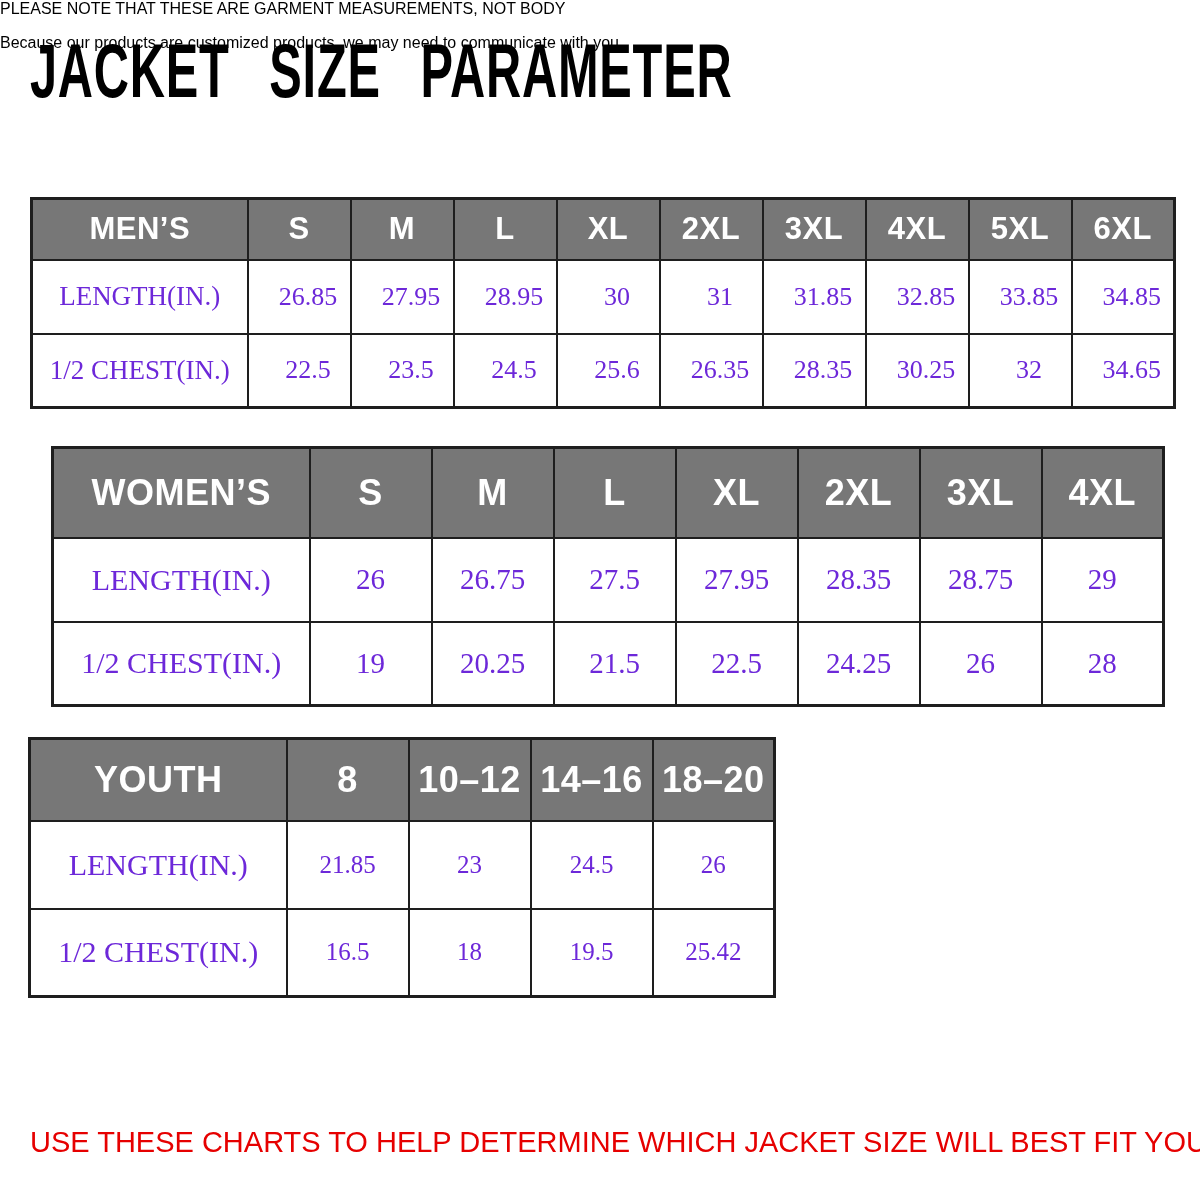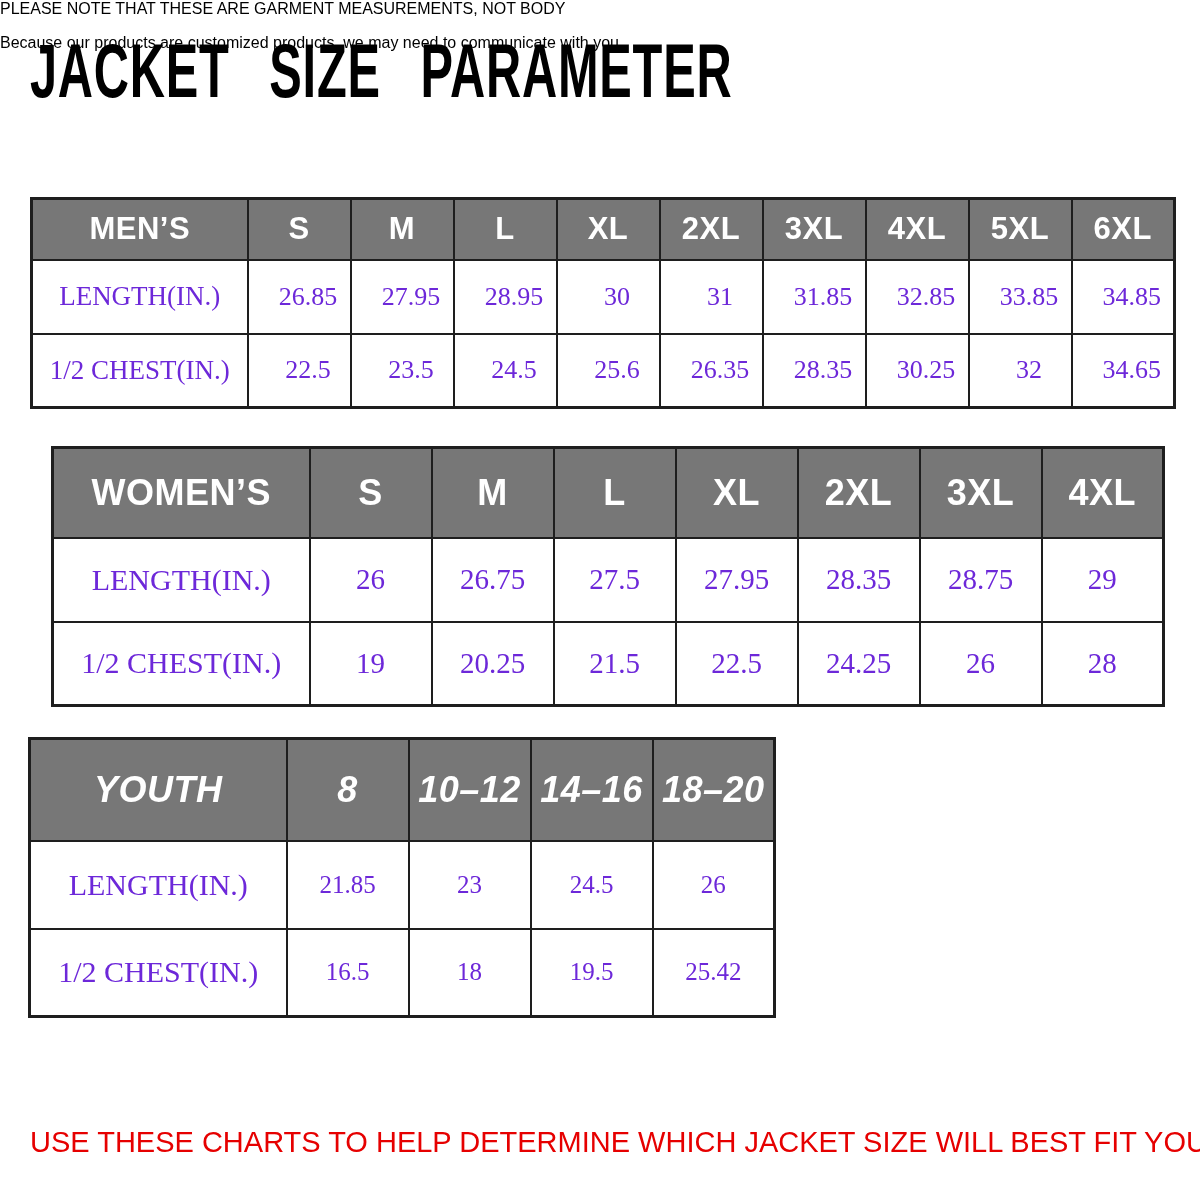--- a/index.html
+++ b/index.html
@@ -54,7 +54,7 @@
   .youth{left:28px;top:737px;width:744px;}
   .youth col.lab{width:257px;}
   .youth col.c{width:122px;}
-  .youth tr.head{height:102px;font-style:italic;}
+  .youth tr.head{height:82px;}
   .youth tr.data{height:88px;}
   .youth th{font-size:36px;}
   .youth td.lab{font-size:30px;}

